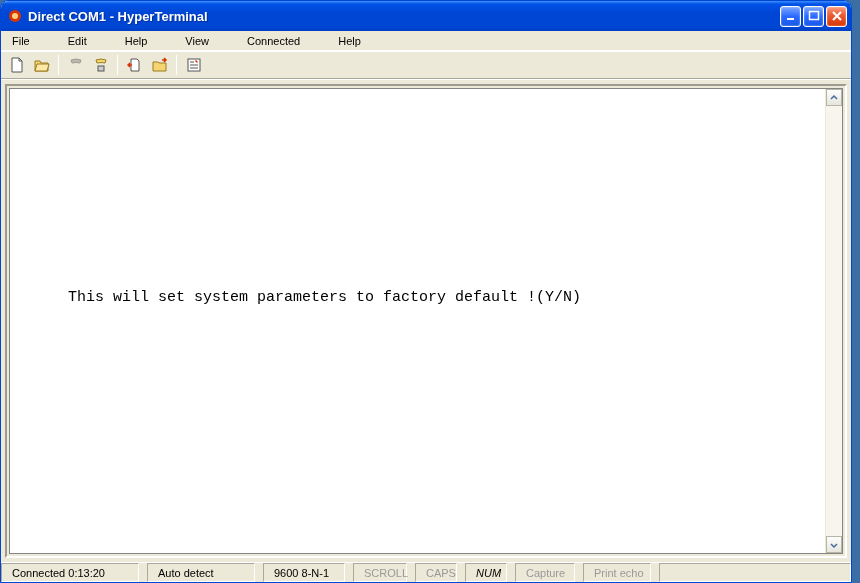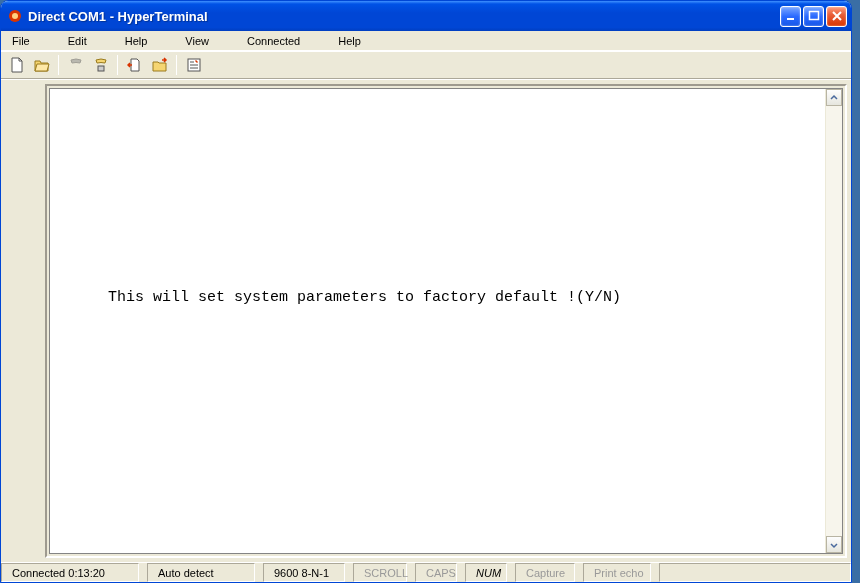--- a/index.html
+++ b/index.html
@@ -108,7 +108,6 @@
     display: flex;
     background: #ece9d8;
     padding: 2px;
-    margin-left: 40px;
   }
   .term-wrap {
     flex: 1;

